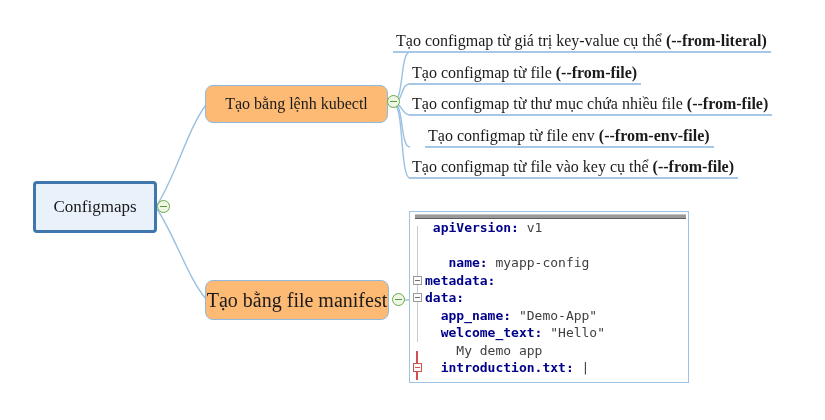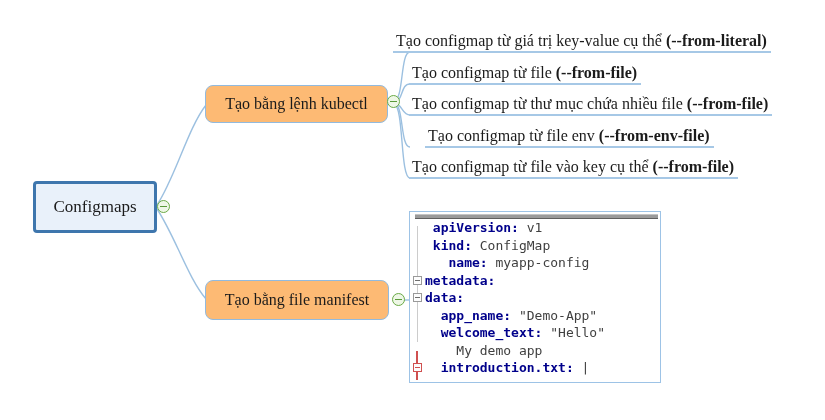--- a/index.html
+++ b/index.html
@@ -27,7 +27,7 @@
         border-bottom:2px solid #a6c8e6;padding:0 4px 0 3px;z-index:2;color:#1b1b1b;}
   .leaf b{font-weight:bold;}
 
-  .codebox{position:absolute;left:409px;top:211px;width:252px;height:172px;
+  .codebox{position:absolute;left:409px;top:211px;width:280px;height:172px;
            box-sizing:border-box;border:1px solid #9dc3e6;background:#ffffff;z-index:2;}
   .codebar{position:absolute;left:5px;right:2px;top:2px;height:5px;background:#9a9a9a;
            border-top:1px solid #c4c4c4;border-bottom:1px solid #5f5f5f;box-sizing:border-box;}

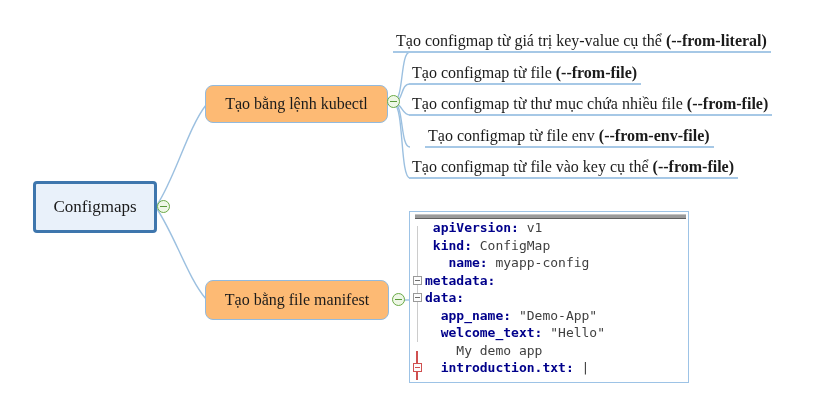--- a/index.html
+++ b/index.html
@@ -105,7 +105,6 @@
         </div>
         <div class="code-line">
           <span class="gutter-cell"></span>
-          <span class="code-text"><span class="tok-key"> kind:</span><span class="tok-val"> ConfigMap</span></span>
         </div>
         <div class="code-line">
           <span class="gutter-cell"></span>

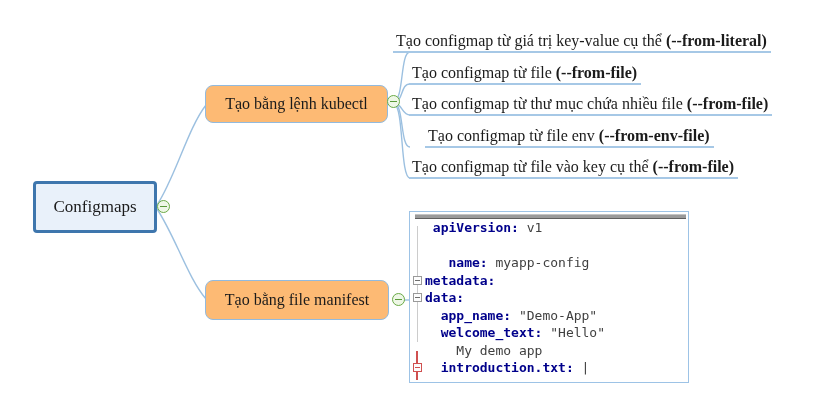--- a/index.html
+++ b/index.html
@@ -13,7 +13,7 @@
   .rootnode{left:33px;top:181px;width:124px;height:52px;border:3px solid #3e76ad;
             border-radius:4px;background:#e9f1fa;font-size:17px;}
   .branch1{left:205px;top:85px;width:183px;height:38px;font-size:16px;}
-  .branch2{left:205px;top:280px;width:184px;height:40px;font-size:16px;}
+  .branch2{left:205px;top:280px;width:184px;height:40px;font-size:20px;}
 
   .collapse{position:absolute;width:13px;height:13px;border-radius:50%;
             border:1px solid #6aaa46;background:#eef7e6;box-sizing:border-box;z-index:3;cursor:pointer;}

